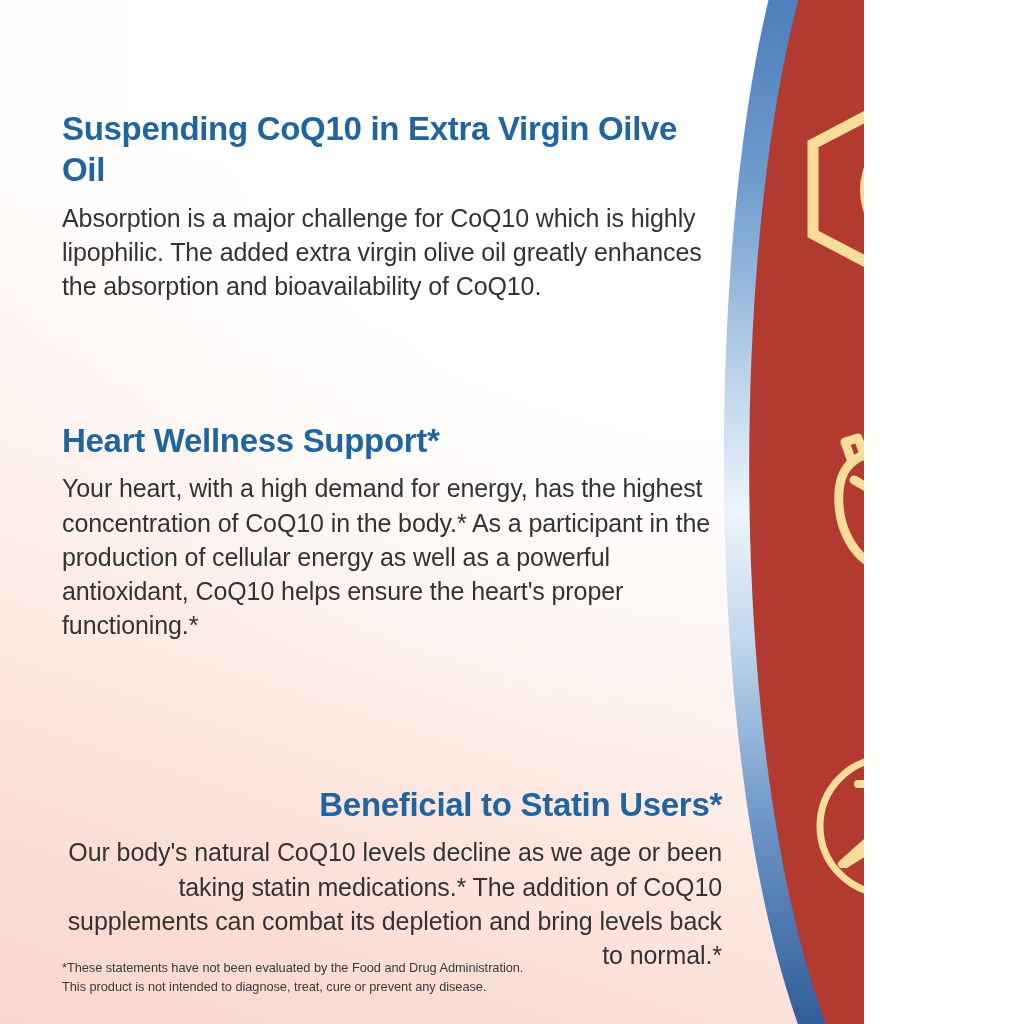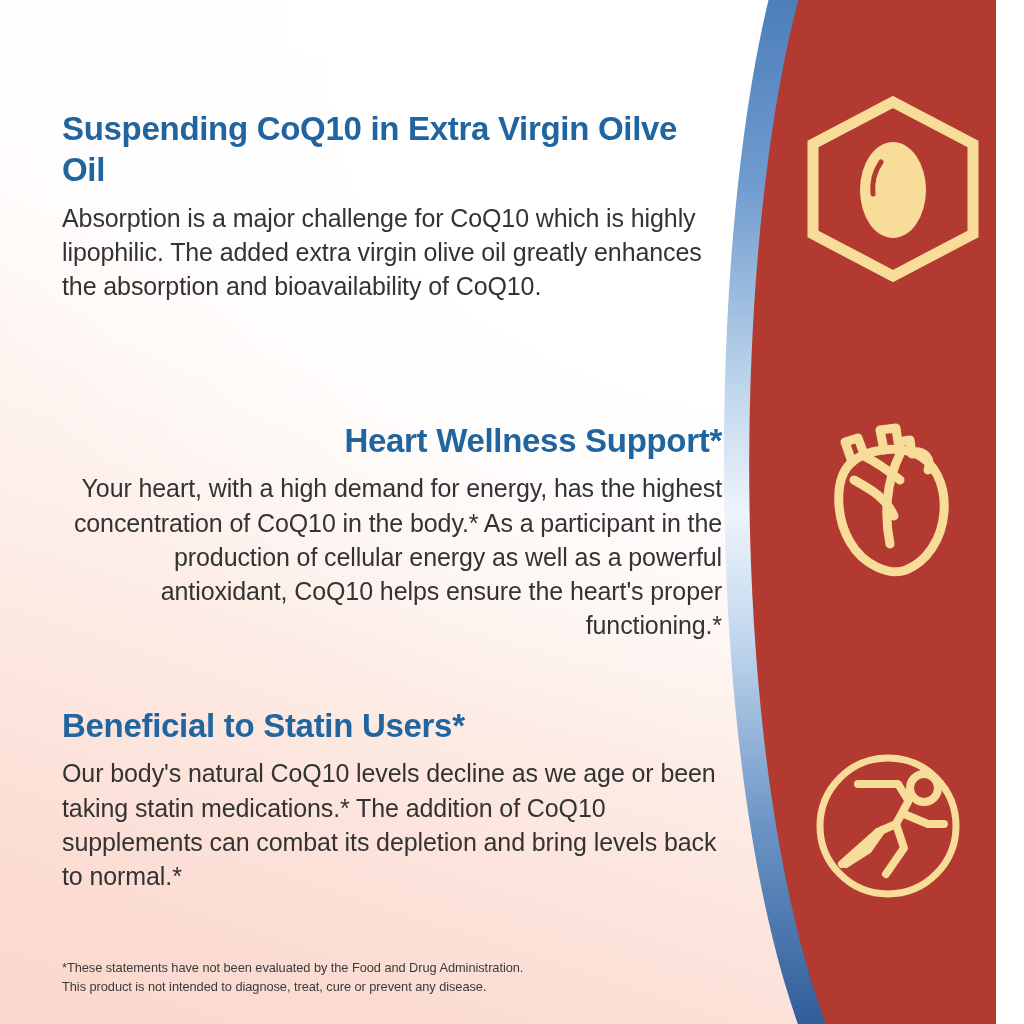--- a/index.html
+++ b/index.html
@@ -15,7 +15,7 @@
 
   #infographic {
     position: relative;
-    width: 996px;
+    width: 864px;
     height: 1024px;
     overflow: hidden;
     background: #eab308;

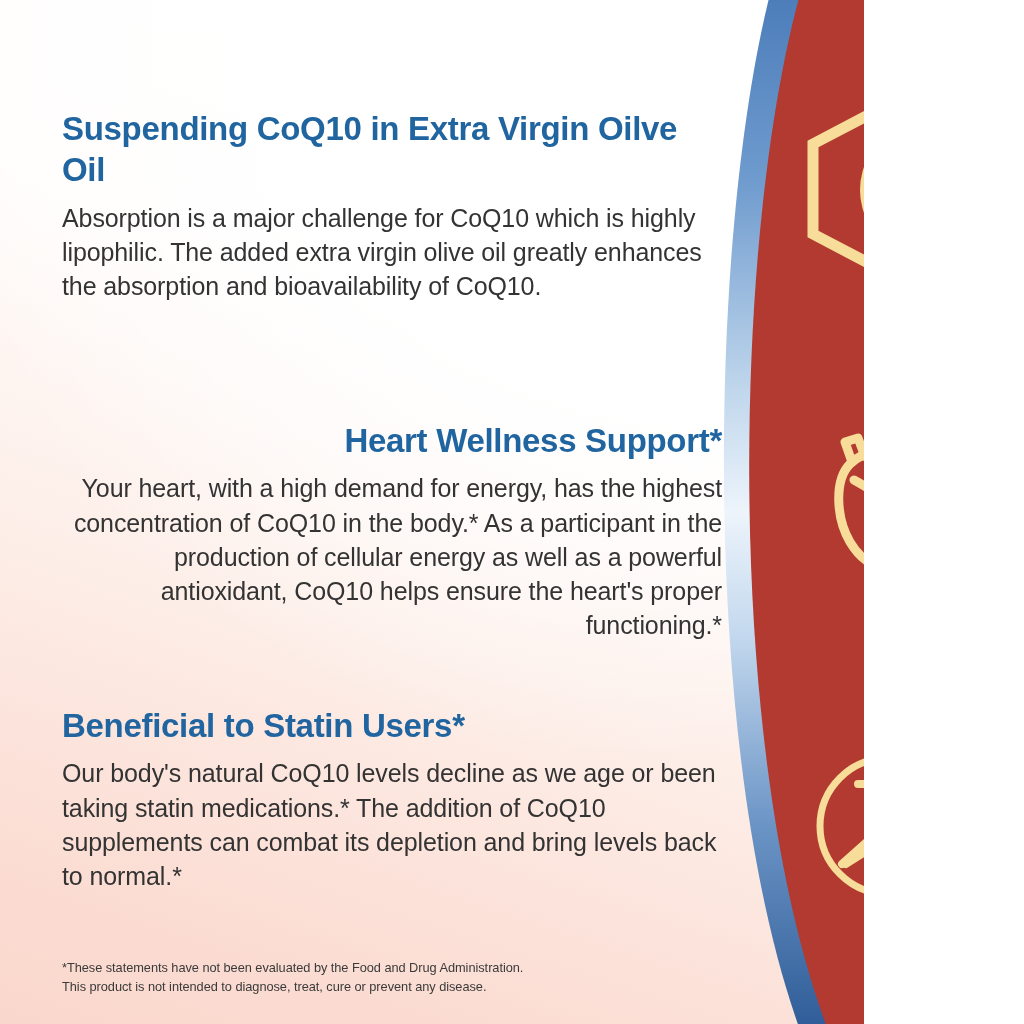--- a/index.html
+++ b/index.html
@@ -56,7 +56,7 @@
     width: 660px;
   }
   .block-1 { top: 108px; }
-  .block-2 { top: 420px; text-align: right; }
+  .block-2 { top: 420px; }
   .block-3 { top: 705px; }
 
   .heading {

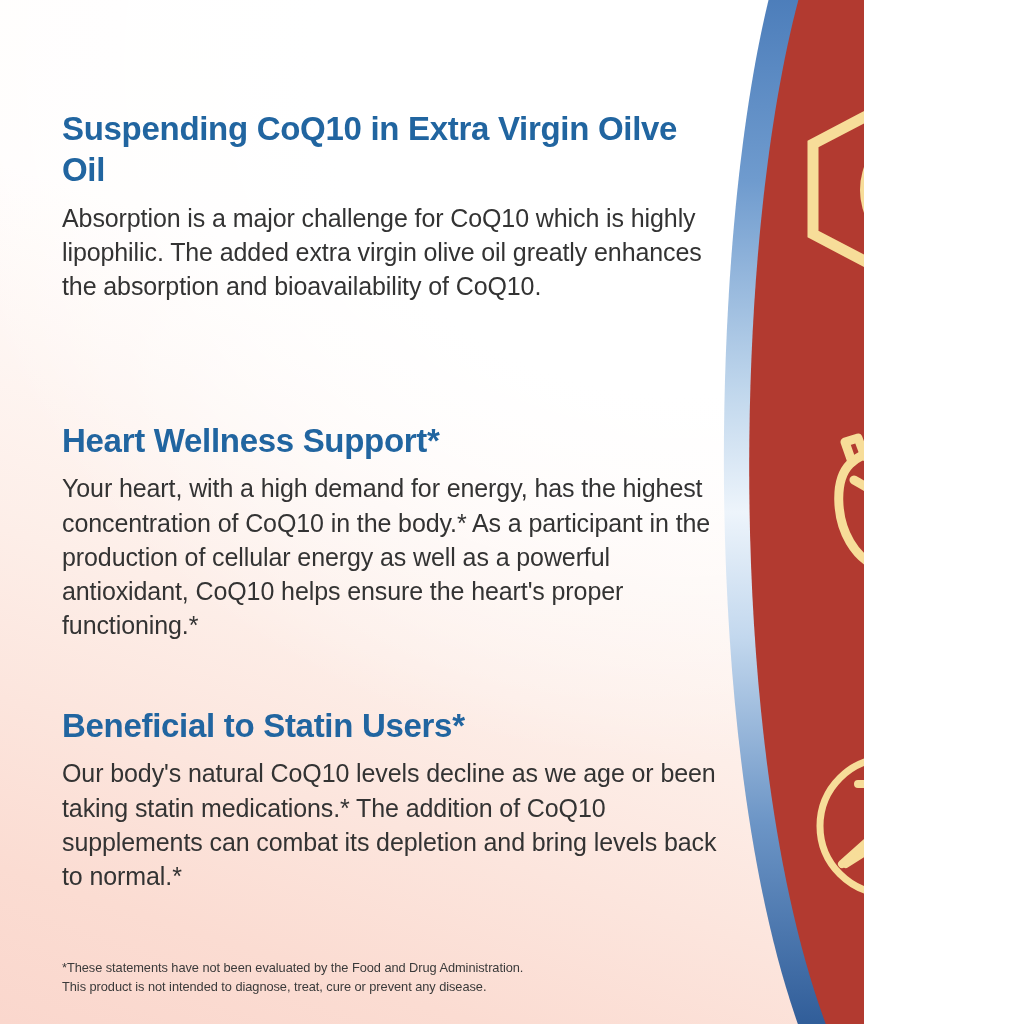--- a/index.html
+++ b/index.html
@@ -57,7 +57,7 @@
   }
   .block-1 { top: 108px; }
   .block-2 { top: 420px; }
-  .block-3 { top: 705px; }
+  .block-3 { top: 784px; text-align: right; }
 
   .heading {
     color: #2165a0;

